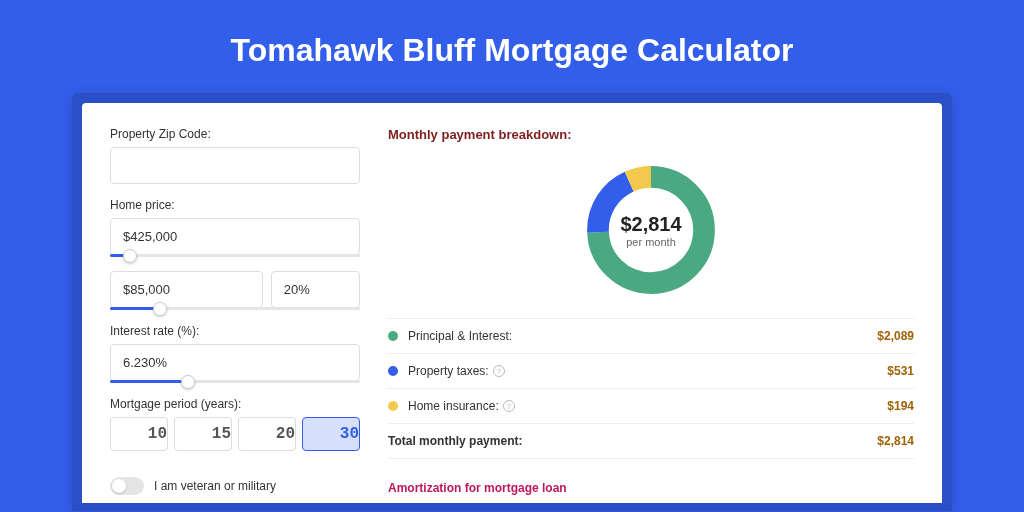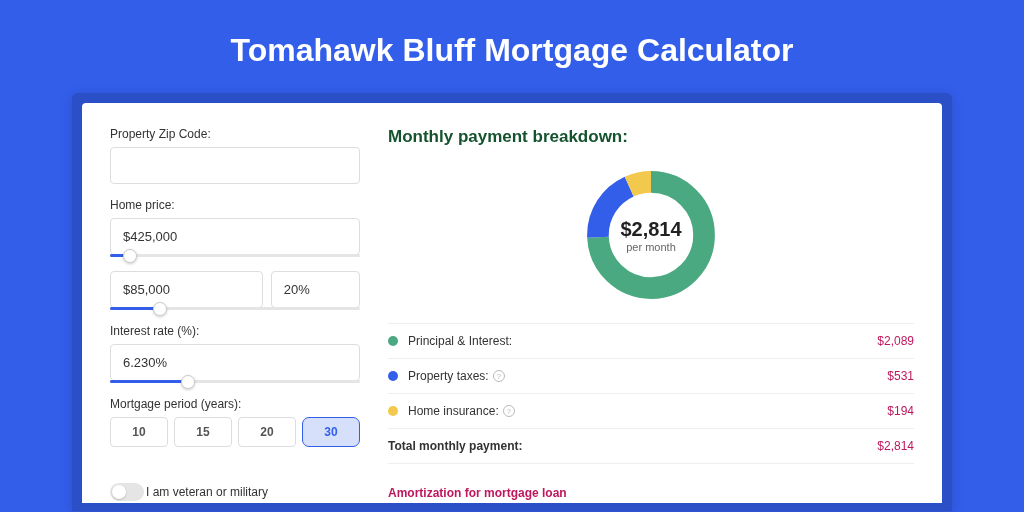--- a/index.html
+++ b/index.html
@@ -24,7 +24,7 @@
   .toggle-row { display: flex; align-items: center; gap: 2px; margin-top: 36px; }
   .toggle { width: 34px; height: 18px; background: #e5e5e5; border-radius: 10px; position: relative; }
   .toggle-knob { position: absolute; left: 2px; top: 2px; width: 14px; height: 14px; background: #fff; border-radius: 50%; box-shadow: 0 1px 2px rgba(0,0,0,0.2); }
-  .section-title { font-size: 17px; font-weight: 700; color: #14532d; margin-bottom: 12px; }
+  .section-title { font-size: 13px; font-weight: 700; color: #7f1d1d; margin-bottom: 12px; }
   .donut-wrap { display: flex; justify-content: center; padding: 6px 0 18px; }
   .donut { position: relative; width: 140px; height: 140px; }
   .donut svg { width: 140px; height: 140px; transform: rotate(-90deg); }

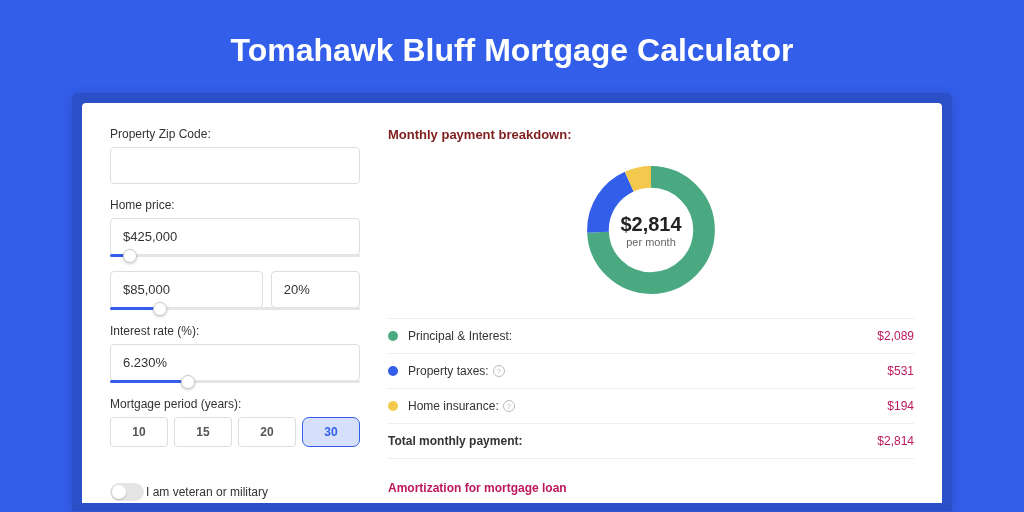--- a/index.html
+++ b/index.html
@@ -35,7 +35,7 @@
   .brow { display: flex; align-items: center; padding: 10px 0; border-bottom: 1px solid #eee; font-size: 12px; }
   .dot { width: 10px; height: 10px; border-radius: 50%; margin-right: 10px; flex-shrink: 0; }
   .brow .blabel { flex: 1; color: #333; display: flex; align-items: center; gap: 4px; }
-  .brow .bval { color: #be185d; font-weight: 400; }
+  .brow .bval { color: #a16207; font-weight: 700; }
   .brow.total { font-weight: 700; text-align: right; }
   .info-icon { width: 12px; height: 12px; border: 1px solid #bbb; border-radius: 50%; display: inline-flex; align-items: center; justify-content: center; font-size: 8px; color: #bbb; }
   .amort { margin-top: 22px; }

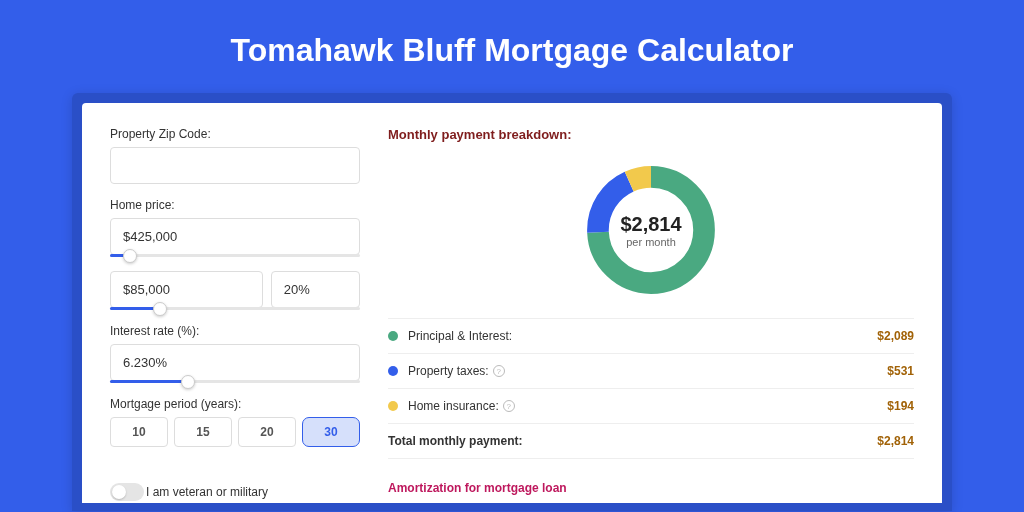--- a/index.html
+++ b/index.html
@@ -19,7 +19,7 @@
   .slider-fill { position: absolute; left: 0; top: 0; height: 100%; background: #335eea; border-radius: 3px; }
   .slider-thumb { position: absolute; top: 50%; width: 14px; height: 14px; background: #fff; border: 1px solid #ccc; border-radius: 50%; transform: translate(-50%, -50%); box-shadow: 0 1px 3px rgba(0,0,0,0.2); }
   .period-buttons { display: flex; gap: 6px; margin-top: 6px; }
-  .period-btn { flex: 1; padding: 7px 0; font-size: 12px; font-weight: 600; text-align: center; border: 1px solid #ddd; border-radius: 4px; cursor: pointer; color: #555; }
+  .period-btn { flex: 1; padding: 7px 0; font-size: 16px; font-weight: 600; text-align: right; border: 1px solid #ddd; border-radius: 4px; cursor: pointer; color: #555; font-family: Liberation Mono, monospace; }
   .period-btn.active { background: #d6e0fb; border-color: #335eea; color: #335eea; border-radius: 7px; }
   .toggle-row { display: flex; align-items: center; gap: 2px; margin-top: 36px; }
   .toggle { width: 34px; height: 18px; background: #e5e5e5; border-radius: 10px; position: relative; }

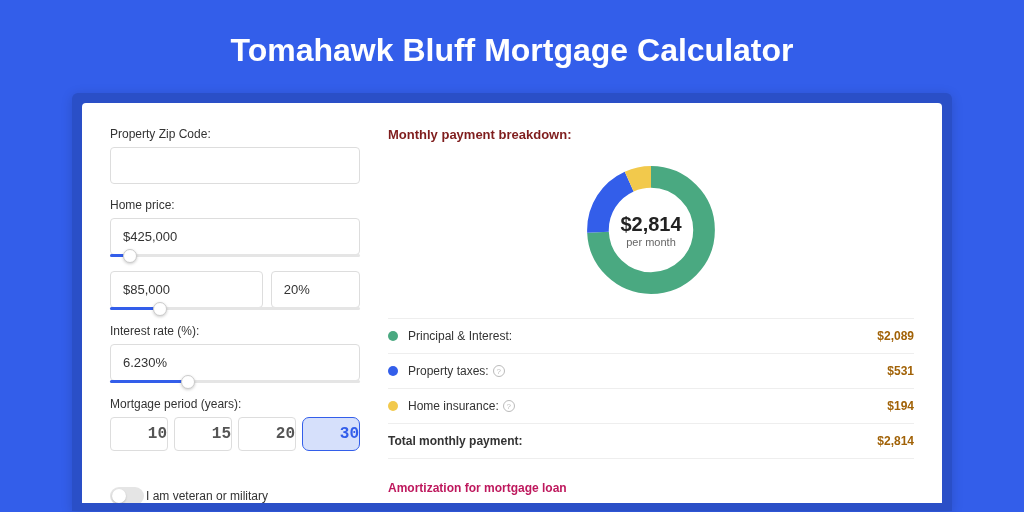--- a/index.html
+++ b/index.html
@@ -20,7 +20,7 @@
   .slider-thumb { position: absolute; top: 50%; width: 14px; height: 14px; background: #fff; border: 1px solid #ccc; border-radius: 50%; transform: translate(-50%, -50%); box-shadow: 0 1px 3px rgba(0,0,0,0.2); }
   .period-buttons { display: flex; gap: 6px; margin-top: 6px; }
   .period-btn { flex: 1; padding: 7px 0; font-size: 16px; font-weight: 600; text-align: right; border: 1px solid #ddd; border-radius: 4px; cursor: pointer; color: #555; font-family: Liberation Mono, monospace; }
-  .period-btn.active { background: #d6e0fb; border-color: #335eea; color: #335eea; border-radius: 7px; }
+  .period-btn.active { background: #d6e0fb; border-color: #335eea; color: #335eea; }
   .toggle-row { display: flex; align-items: center; gap: 2px; margin-top: 36px; }
   .toggle { width: 34px; height: 18px; background: #e5e5e5; border-radius: 10px; position: relative; }
   .toggle-knob { position: absolute; left: 2px; top: 2px; width: 14px; height: 14px; background: #fff; border-radius: 50%; box-shadow: 0 1px 2px rgba(0,0,0,0.2); }

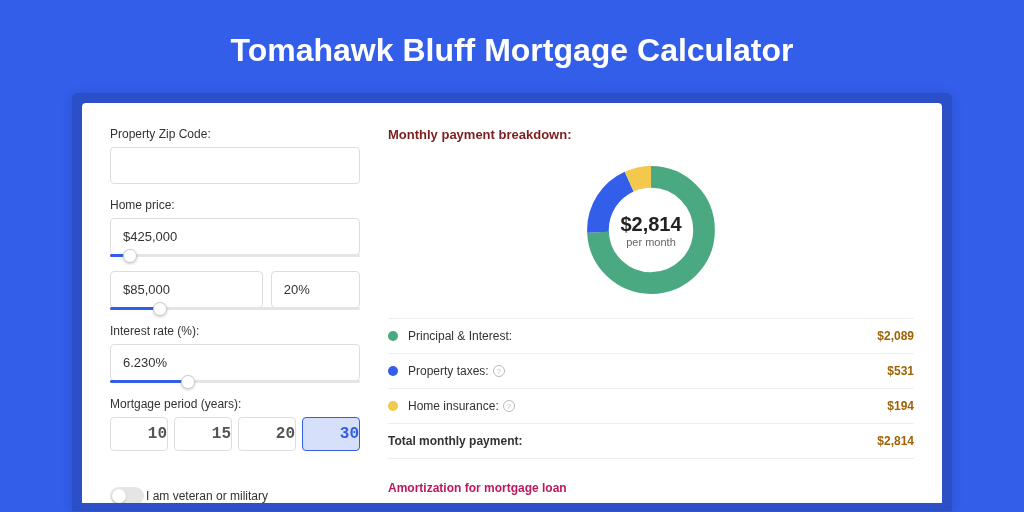--- a/index.html
+++ b/index.html
@@ -21,7 +21,7 @@
   .period-buttons { display: flex; gap: 6px; margin-top: 6px; }
   .period-btn { flex: 1; padding: 7px 0; font-size: 16px; font-weight: 600; text-align: right; border: 1px solid #ddd; border-radius: 4px; cursor: pointer; color: #555; font-family: Liberation Mono, monospace; }
   .period-btn.active { background: #d6e0fb; border-color: #335eea; color: #335eea; }
-  .toggle-row { display: flex; align-items: center; gap: 2px; margin-top: 36px; }
+  .toggle-row { display: flex; align-items: center; gap: 10px; margin-top: 26px; }
   .toggle { width: 34px; height: 18px; background: #e5e5e5; border-radius: 10px; position: relative; }
   .toggle-knob { position: absolute; left: 2px; top: 2px; width: 14px; height: 14px; background: #fff; border-radius: 50%; box-shadow: 0 1px 2px rgba(0,0,0,0.2); }
   .section-title { font-size: 13px; font-weight: 700; color: #7f1d1d; margin-bottom: 12px; }

